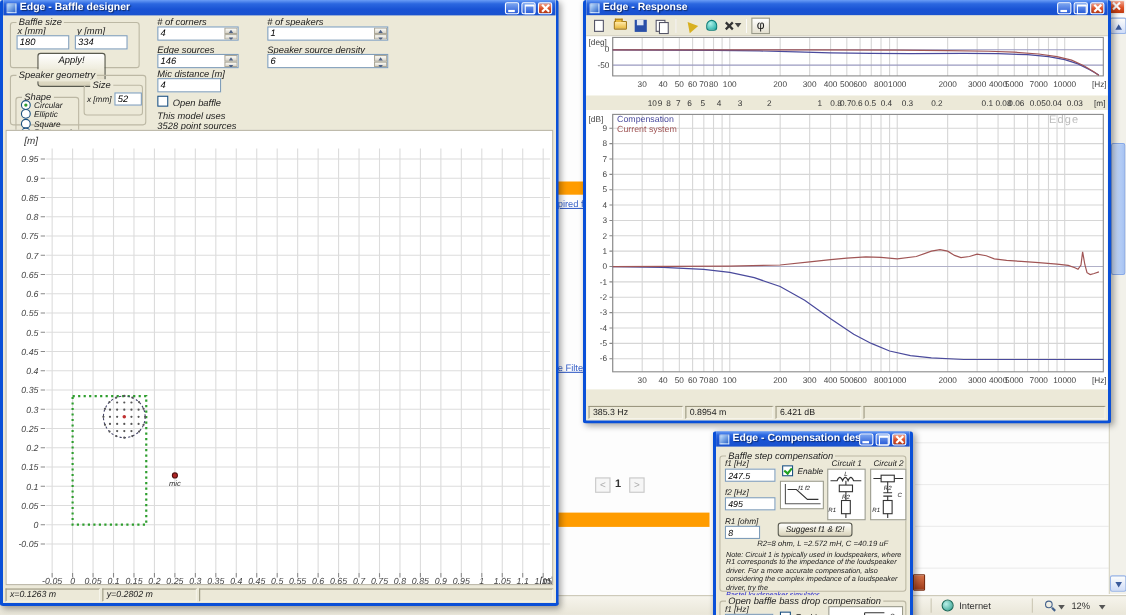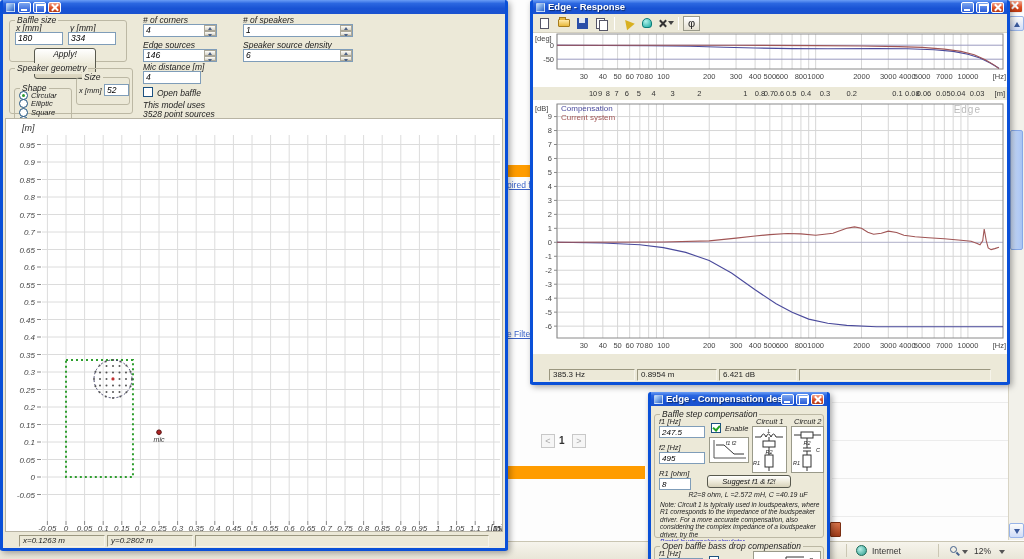--- a/index.html
+++ b/index.html
@@ -141,6 +141,7 @@
   <div class="win" id="win-baffle" style="left:0;top:0;width:508px;height:551px;">
     <div class="tb">
       <span class="ticon"></span>
+      <span class="ttl">Edge - Baffle designer</span>
       <span class="tbtns">
         <span class="tbtn g-min"></span>
         <span class="tbtn g-max"></span>

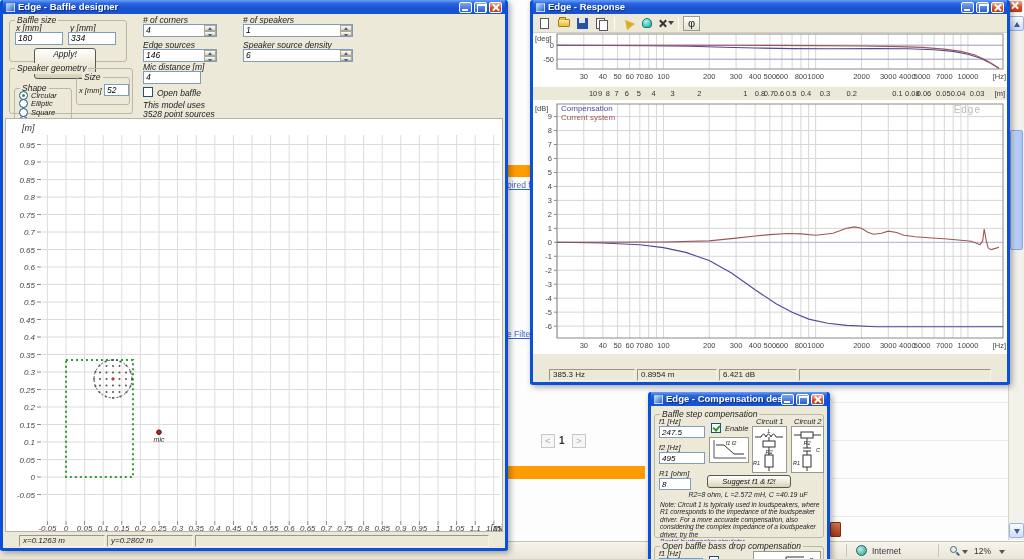--- a/index.html
+++ b/index.html
@@ -38,7 +38,7 @@
   .radio{width:9px;height:9px;border:1px solid #1c5180;border-radius:50%;background:#fff;display:inline-block;vertical-align:middle;flex:0 0 auto;}
   .radio.on::after{content:"";display:block;width:3px;height:3px;margin:2px;border-radius:50%;background:#2f9a2f;}
   .opt{display:flex;align-items:center;gap:3px;height:8.5px;font-size:7.5px;color:#222;}
-  .sbar{position:absolute;left:0;right:0;bottom:0;display:flex;gap:2px;padding:1px 16px;background:#ece9d8;align-items:stretch;}
+  .sbar{position:absolute;left:0;right:0;bottom:0;display:flex;gap:2px;padding:1px 2px;background:#ece9d8;align-items:stretch;}
   .sp{border:1px solid;border-color:#9b9780 #f6f4ea #f6f4ea #9b9780;font-size:8px;line-height:10px;padding:0 3px;white-space:nowrap;color:#222;}
   .spfill{flex:1;}
 

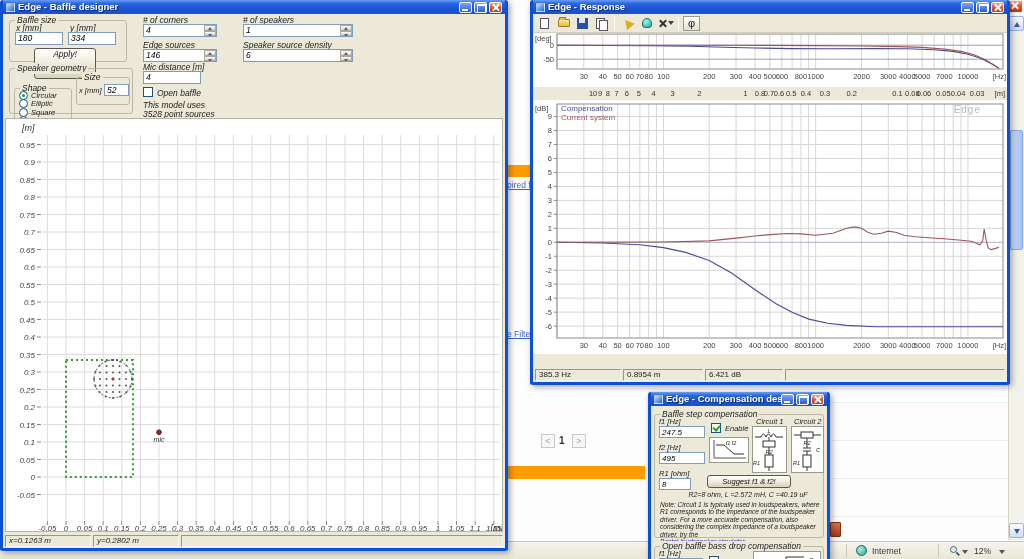--- a/index.html
+++ b/index.html
@@ -707,7 +707,7 @@
             <text x="21" y="7" font-size="5.5" text-anchor="middle" fill="#222">f1 f2</text>
           </svg>
         </div>
-        <div class="btn" style="left:52px;top:60px;width:84px;height:13px;font-size:7.5px;text-align:center;">Suggest f1 &amp; f2!</div>
+        <div class="btn" style="left:52px;top:60px;width:68px;height:13px;font-size:7.5px;text-align:center;">Suggest f1 &amp; f2!</div>
 
         <span class="lbl" style="left:101px;top:2px;font-size:7.5px;">Circuit 1</span>
         <div class="wbox" style="left:97px;top:11px;width:35px;height:47px;">

